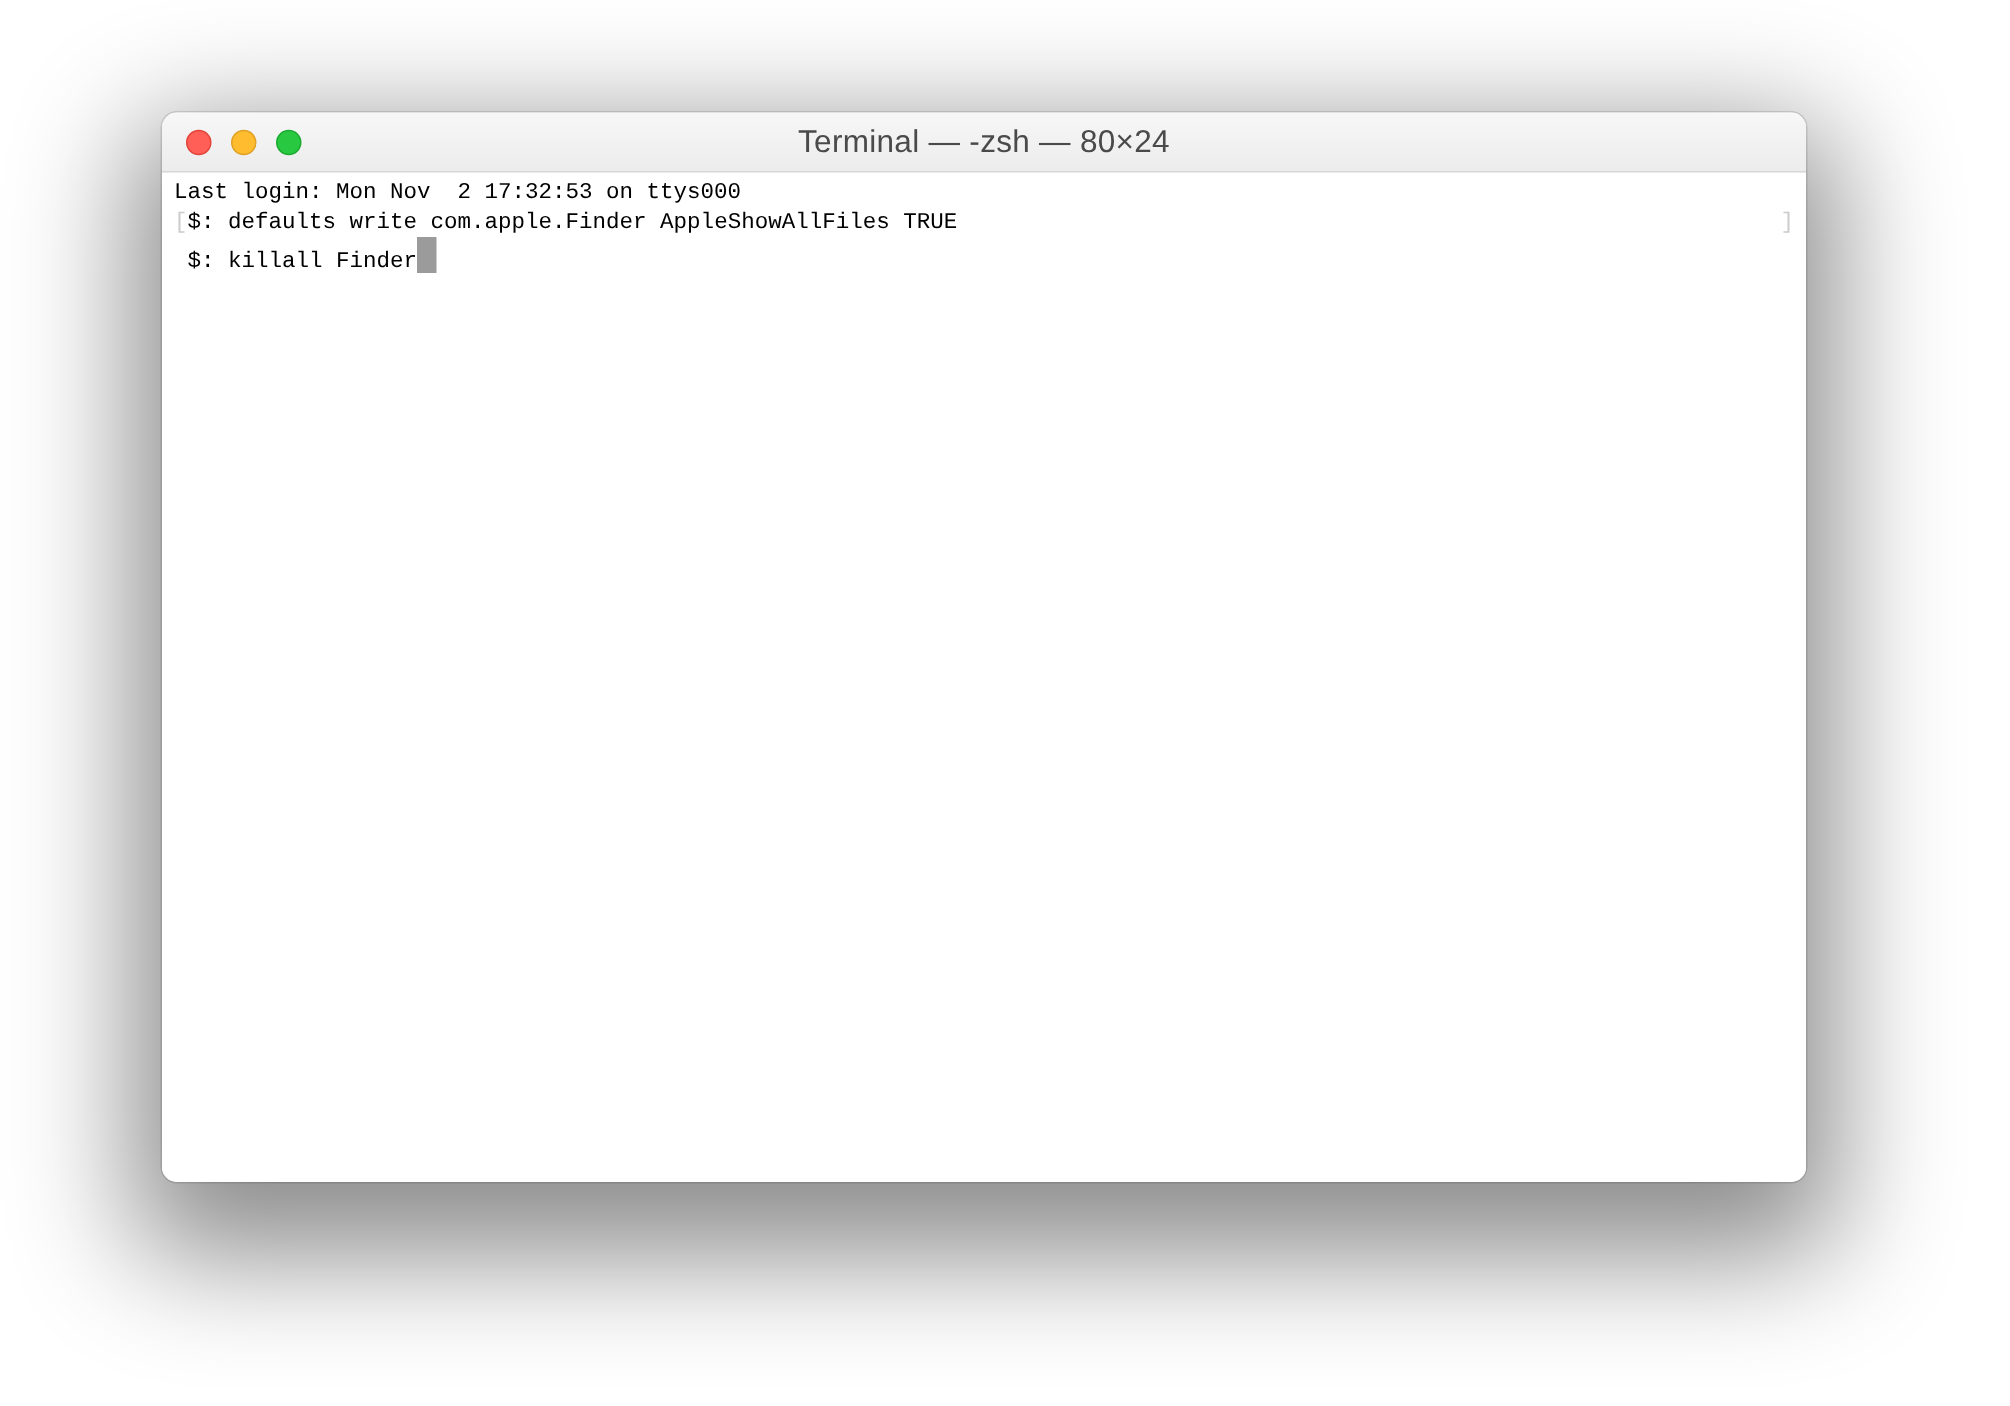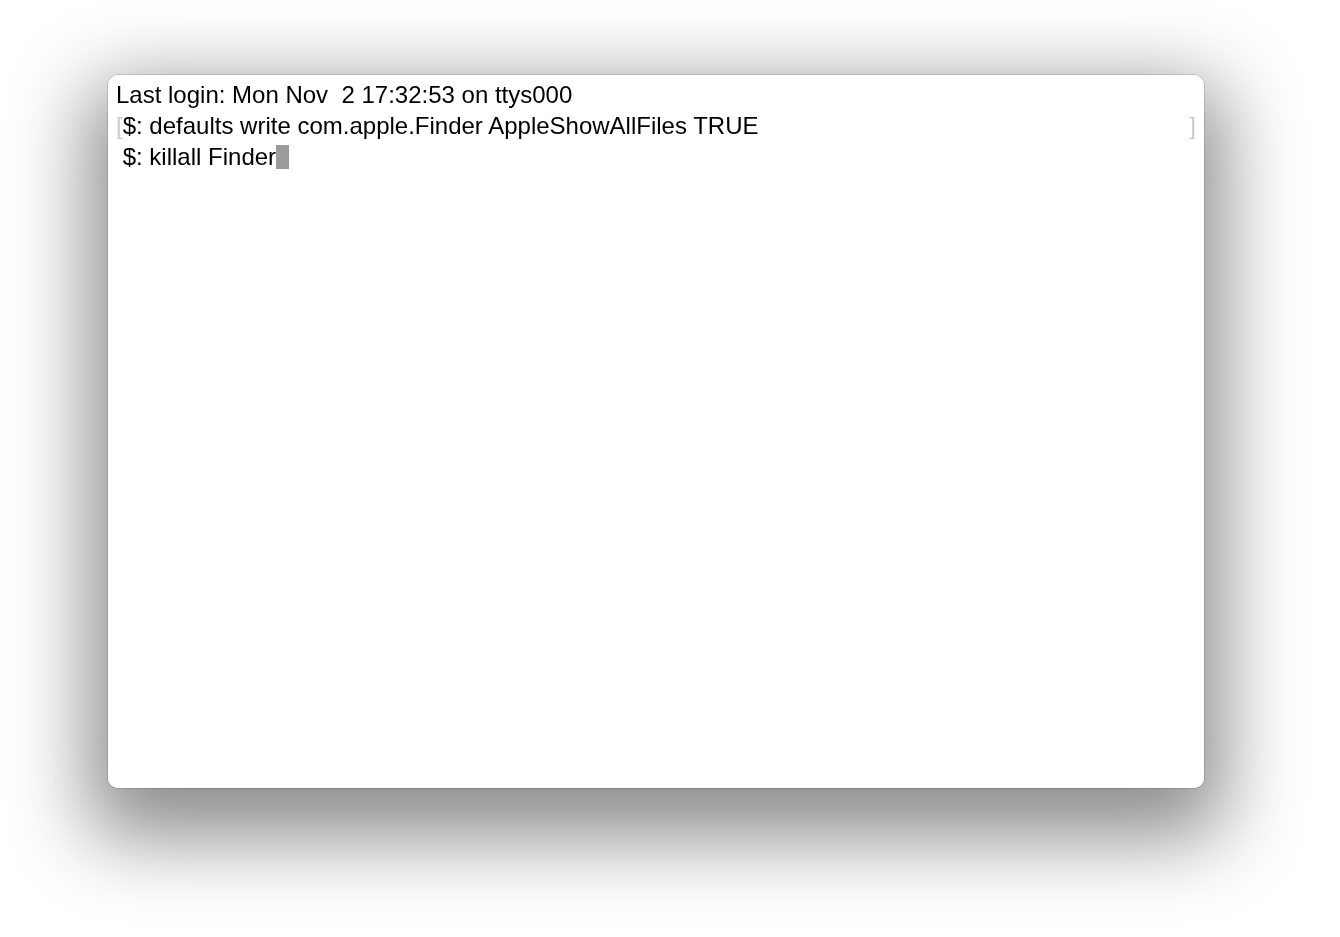--- a/index.html
+++ b/index.html
@@ -102,6 +102,14 @@
 <body>
 
 <div class="window">
+  <div class="titlebar">
+    <div class="traffic-lights">
+      <div class="traffic-light close"></div>
+      <div class="traffic-light minimize"></div>
+      <div class="traffic-light zoom"></div>
+    </div>
+    <div class="title">Terminal — -zsh — 80×24</div>
+  </div>
   <div class="terminal-body"><span class="line"><span>Last login: Mon Nov  2 17:32:53 on ttys000</span></span><span class="line"><span class="bracket">[</span><span>$: </span><span>defaults write com.apple.Finder AppleShowAllFiles TRUE</span><span class="right-bracket">]</span></span><span class="line"><span class="bracket"></span> <span>$: </span><span>killall Finder</span><span class="cursor"></span></span></div>
 </div>
 

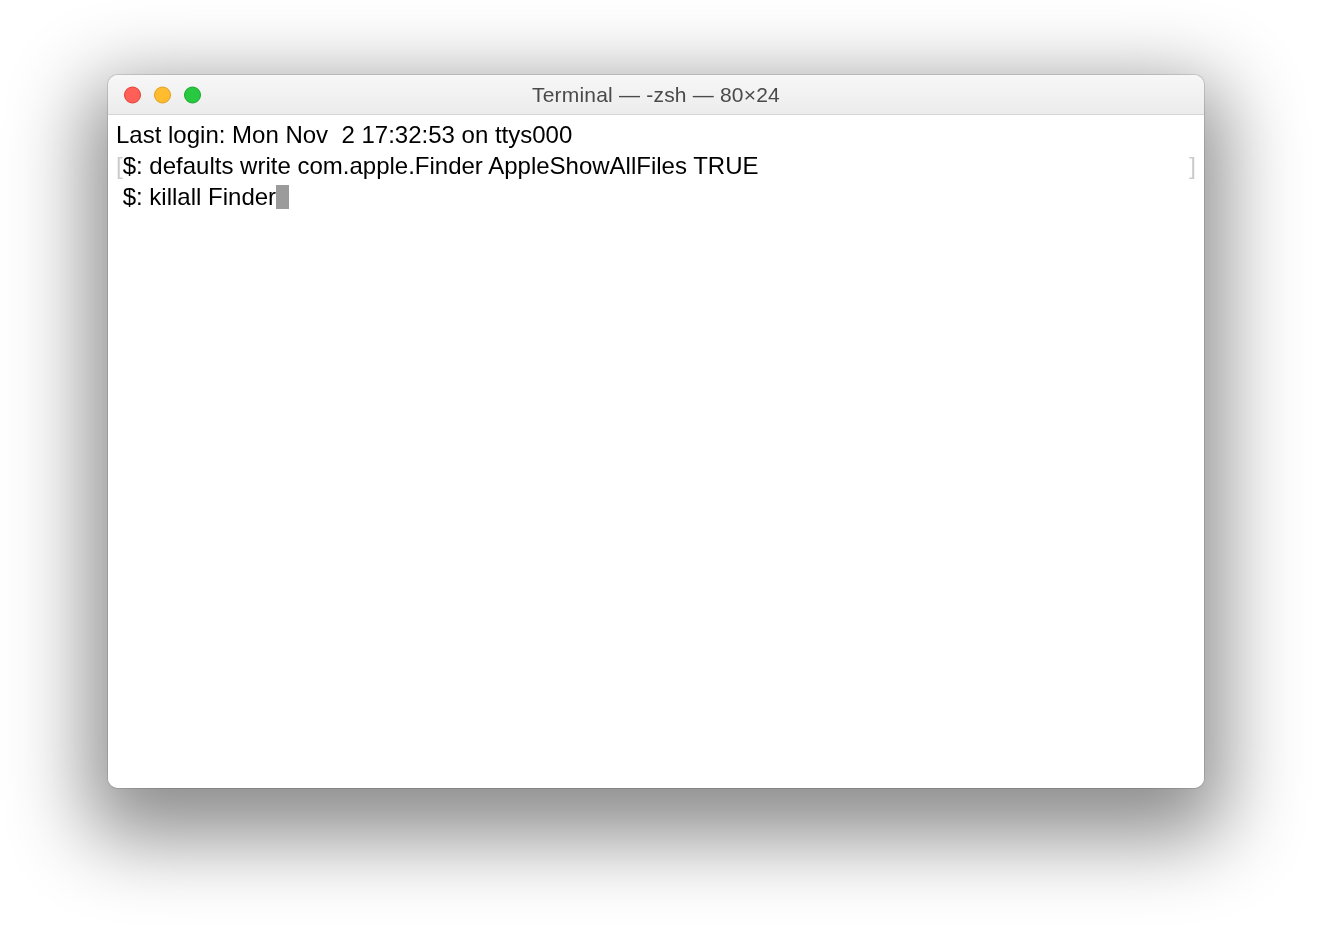--- a/index.html
+++ b/index.html
@@ -72,8 +72,8 @@
       flex: 1;
       background: #ffffff;
       padding: 4px 8px;
-      font-family: Liberation Sans, sans-serif;
-      font-size: 24px;
+      font-family: Liberation Mono, monospace;
+      font-size: 15px;
       line-height: 1.3;
       color: #000000;
       white-space: pre;

